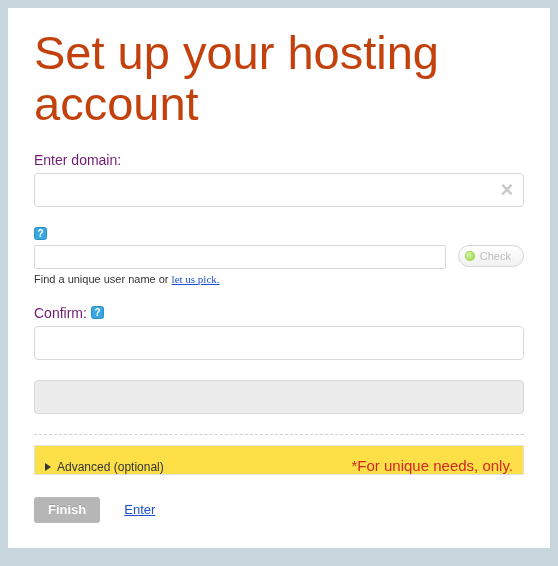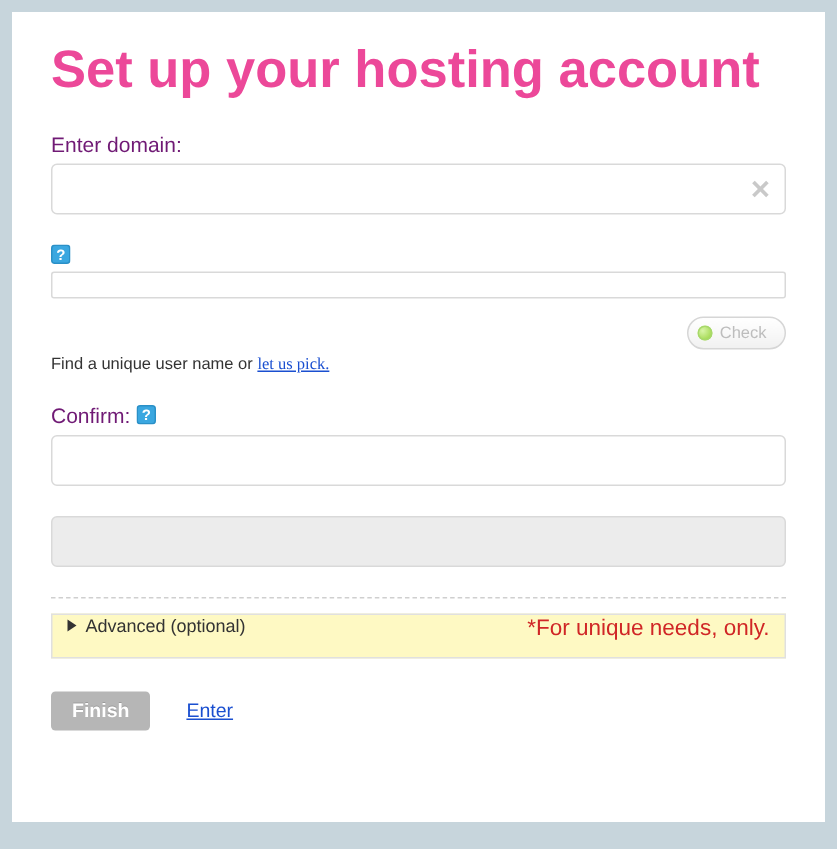--- a/index.html
+++ b/index.html
@@ -19,11 +19,11 @@
   }
   h1 {
     font-family: "Segoe UI", "Helvetica Neue", Arial, sans-serif;
-    font-weight:700;
-    font-size:35px;
+    font-weight:400;
+    font-size:47px;
     line-height:1.08;
     margin:0 0 22px 0;
-    color:#ec4899;
+    color:#c2410c;
   }
   .field { margin-bottom:20px; }
   .label-row {

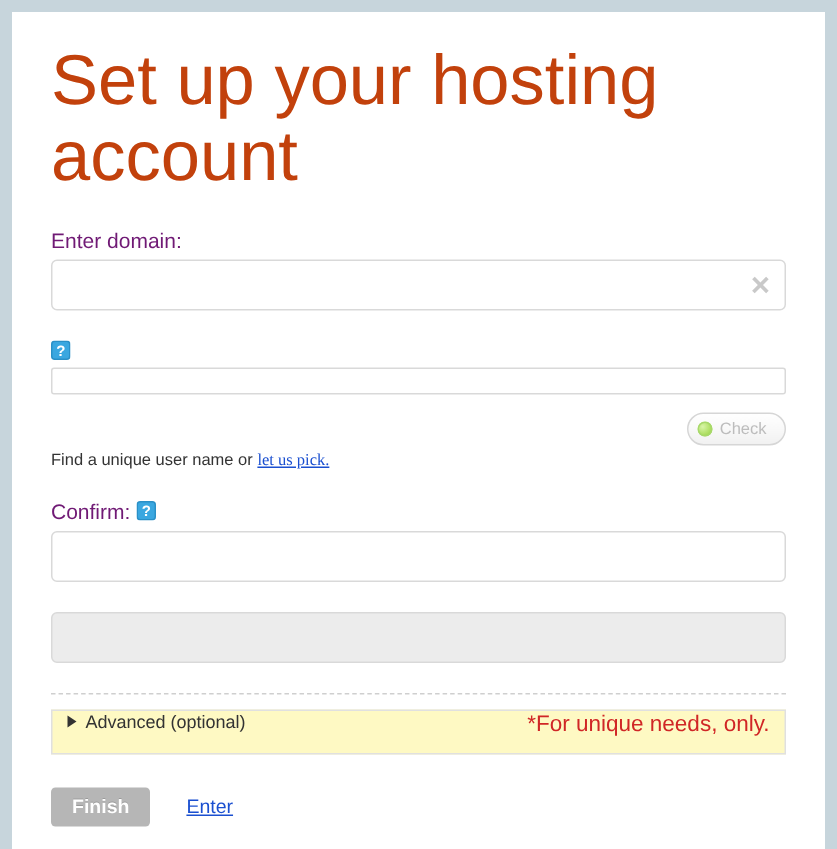--- a/index.html
+++ b/index.html
@@ -60,7 +60,7 @@
     cursor:pointer;
     user-select:none;
   }
-  .ftp-row { display:flex; align-items:flex-end; gap:12px;flex-direction:column; }
+  .ftp-row { display:flex; align-items:flex-start; gap:12px; }
   .ftp-row .input-text { flex:1; height:24px; border-radius:2px; }
   .check-btn {
     display:inline-flex;

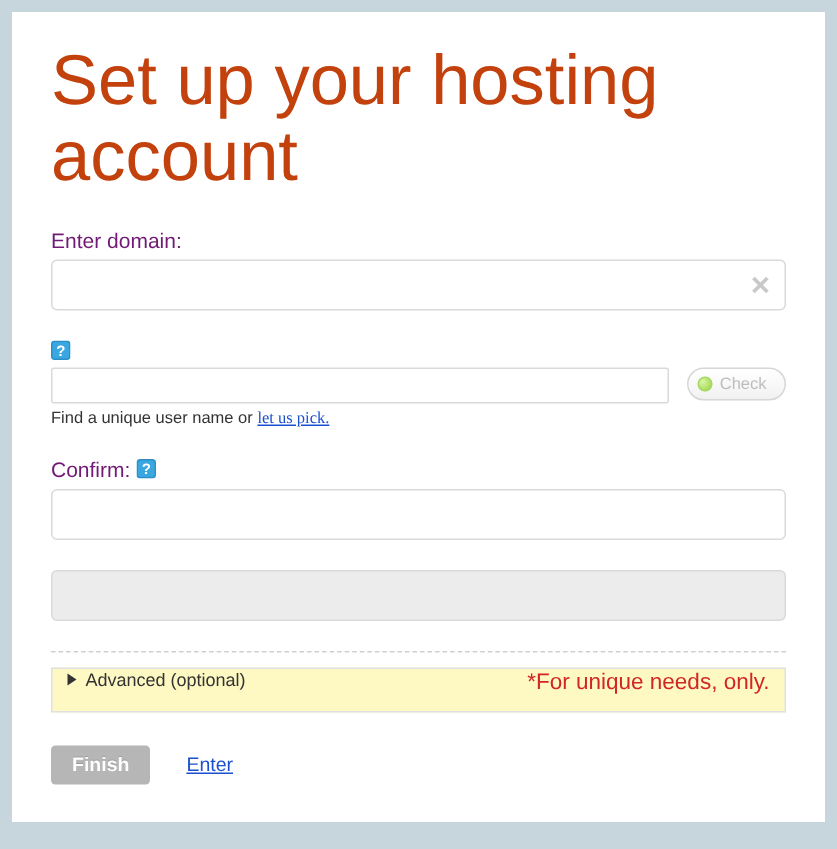--- a/index.html
+++ b/index.html
@@ -100,11 +100,11 @@
   }
   .adv-bar {
     display:flex;
-    align-items:flex-start;
+    align-items:flex-end;
     justify-content:space-between;
     height:30px;
     padding:0 10px;
-    background:#fef9c3;
+    background:#fde047;
     border:1px solid #e0e0e0;
     font-size:12px;
     color:#333;

